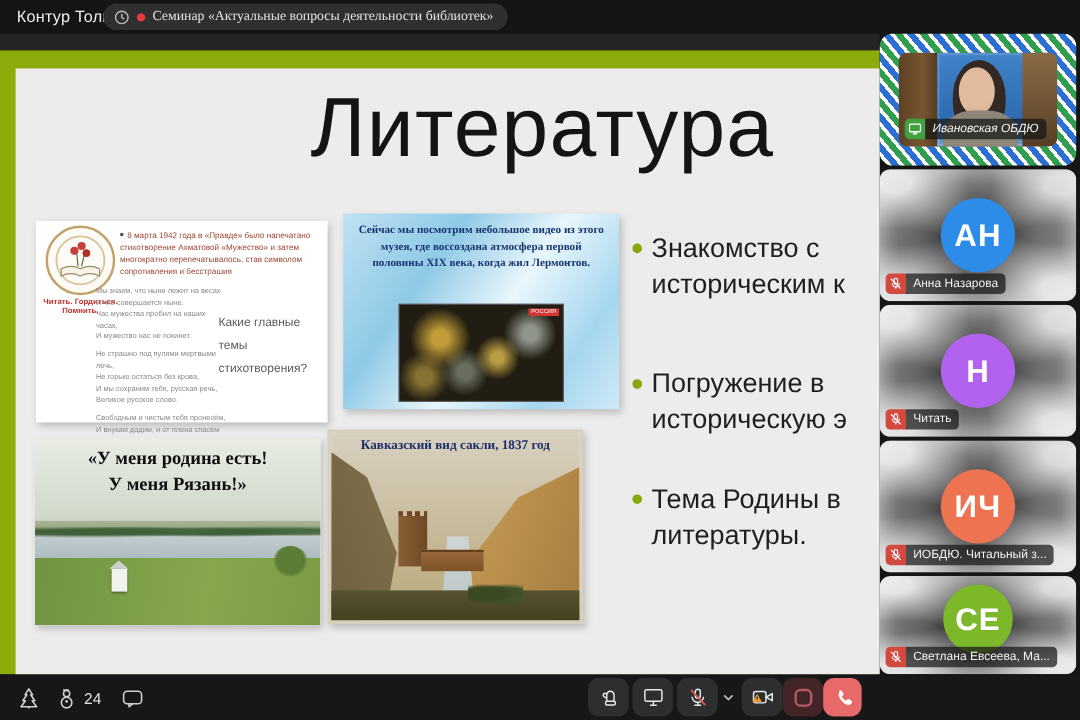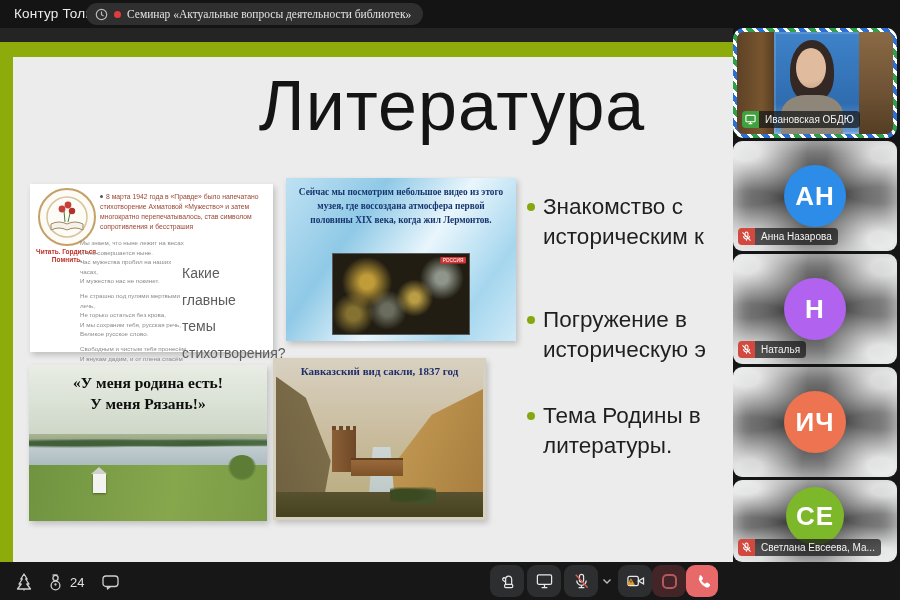--- a/index.html
+++ b/index.html
@@ -125,8 +125,8 @@
            #3d3d3d;
           box-shadow:inset 0 0 16px 5px rgba(245,248,250,.55); }
   .tile-last { flex:0 0 82px; }
-  .stripe-wrap { flex:0 0 110px; border-radius:11px; padding:4px; background:
-      repeating-linear-gradient(50deg,#2f9e4f 0 5px,#ffffff 5px 8px,#2b6fd4 8px 13px,#ffffff 13px 16px); }
+  .stripe-wrap { flex:0 0 110px; border-radius:11px; padding:16px; background:
+      repeating-linear-gradient(50deg,#2f9e4f 0 5px,#ffffff 5px 8px,#2b6fd4 8px 13px,#ffffff 13px 16px); font-style: italic; }
   .video-tile { position:relative; width:100%; height:100%; border-radius:7px; overflow:hidden; background:#7a6a55; }
   .cam-wardrobe { position:absolute; left:0; top:0; width:26%; height:100%;
       background:linear-gradient(90deg,#5e4226,#77552f 60%,#4e3820); }

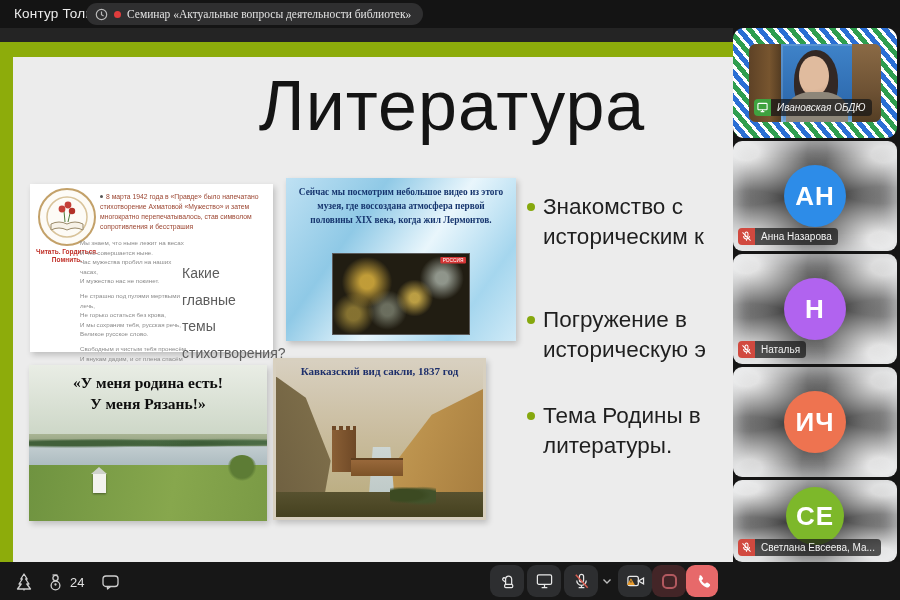--- a/index.html
+++ b/index.html
@@ -37,7 +37,7 @@
   .poem-intro .dot { display:inline-block; width:3px; height:3px; background:#555; border-radius:50%; margin:0 3px 1px 0; }
   .stanzas { position:absolute; left:50px; top:54px; width:108px; font-size:6.2px; color:#8a8a8a; line-height:1.55; }
   .stanza { margin-bottom:5px; }
-  .poem-q { position:absolute; left:152px; top:76px; width:86px; font-size:14px; color:#5c5c5c; line-height:1.9; }
+  .poem-q { position:absolute; left:152px; top:76px; width:86px; font-size:10px; color:#5c5c5c; line-height:1.9; }
 
   
   .video-box { left:273px; top:121px; width:230px; height:163px;

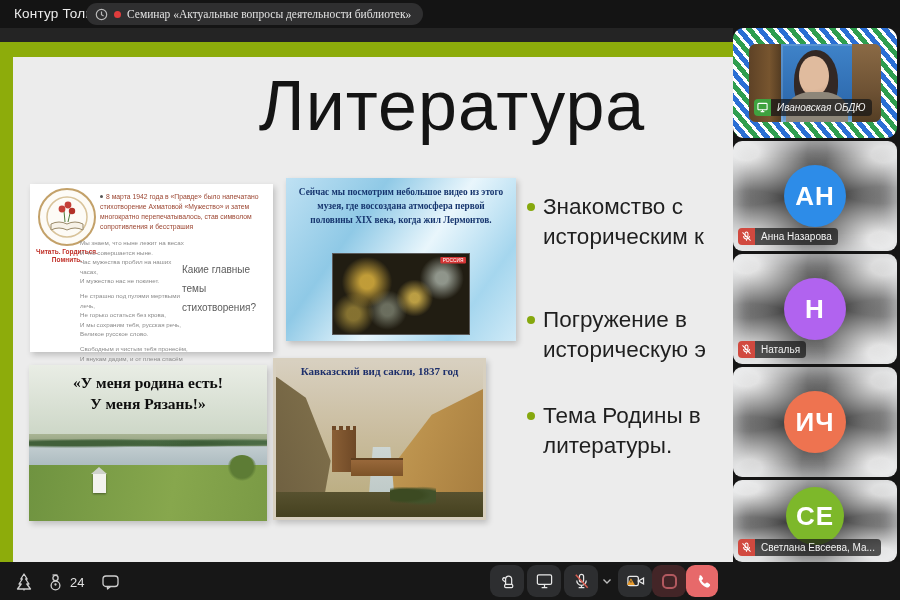--- a/index.html
+++ b/index.html
@@ -342,7 +342,7 @@
               <line x1="1.6" y1="1.4" x2="10.4" y2="10.4"></line>
           </svg>
         </span>
-        <span class="tile-name">Наталья</span>
+        <span class="tile-name">Читать</span>
       </div>
     </div>
 

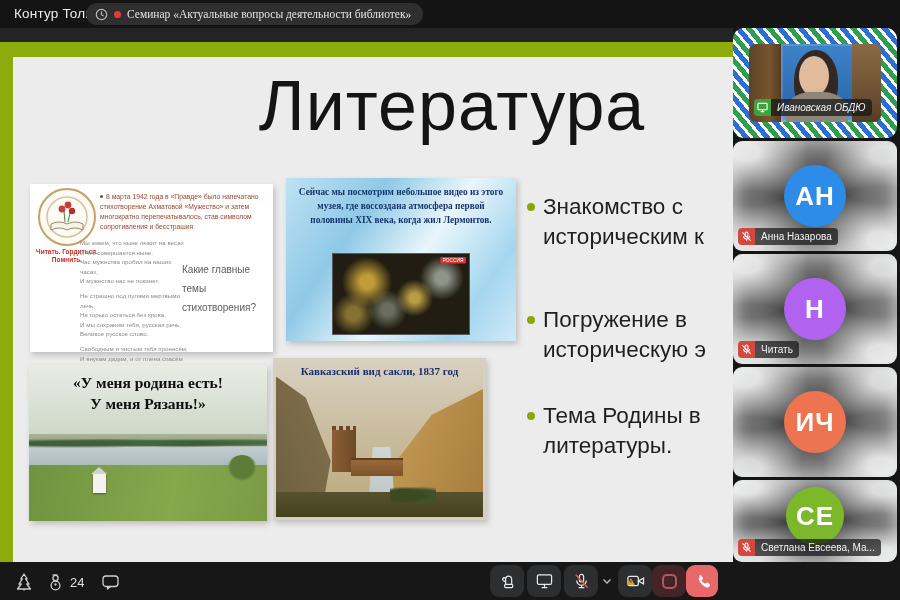--- a/index.html
+++ b/index.html
@@ -348,6 +348,16 @@
 
     <div class="tile">
       <div class="avatar" style="background: rgb(238, 115, 80);">ИЧ</div>
+      <div class="tile-label">
+        <span class="tile-badge badge-mute">
+          <svg width="11" height="11" viewBox="0 0 12 12" fill="none" stroke="#fff" stroke-width="1.1">
+            <rect x="4.4" y="1" width="3.2" height="5.4" rx="1.6"></rect>
+              <path d="M2.8 5.5 a3.2 3.2 0 0 0 6.4 0 M6 9 v1.6"></path>
+              <line x1="1.6" y1="1.4" x2="10.4" y2="10.4"></line>
+          </svg>
+        </span>
+        <span class="tile-name">ИОБДЮ. Читальный з...</span>
+      </div>
     </div>
 
     <div class="tile tile-last">

